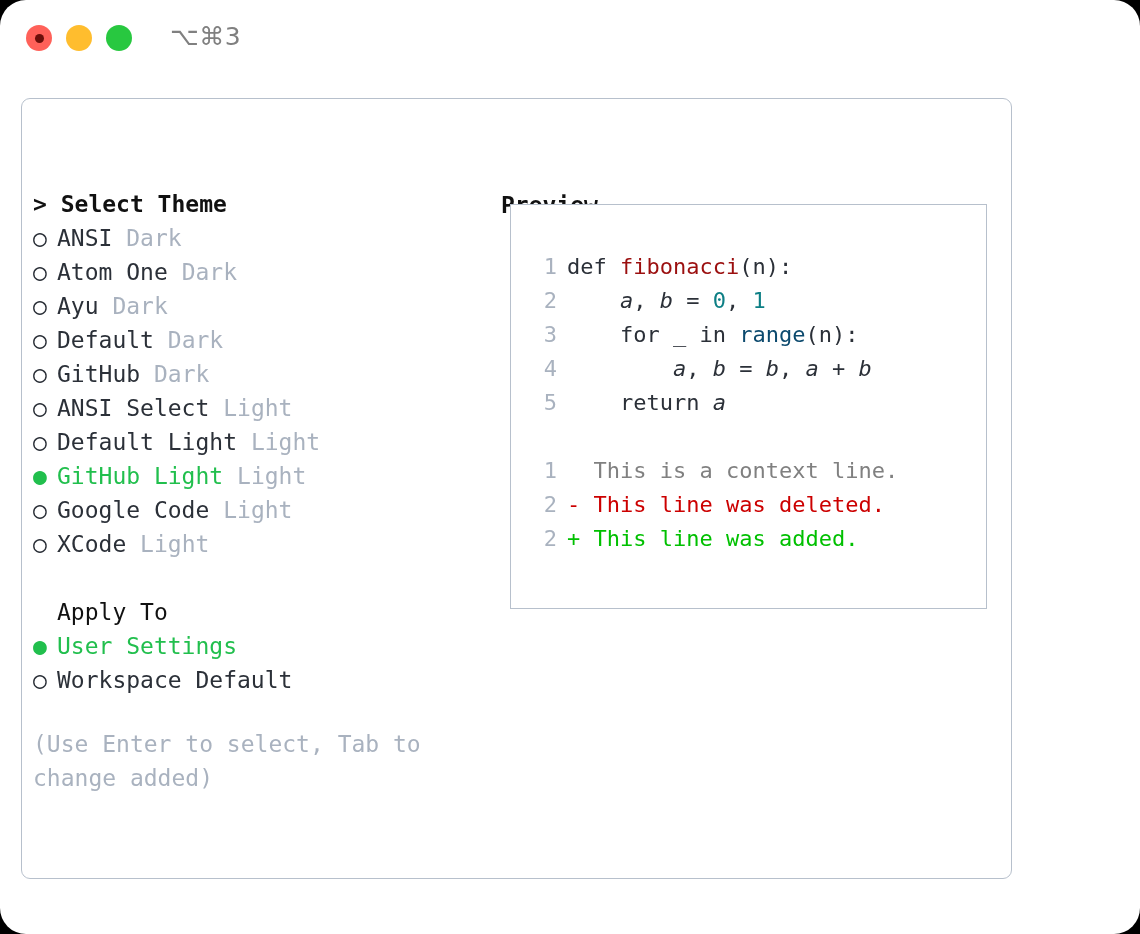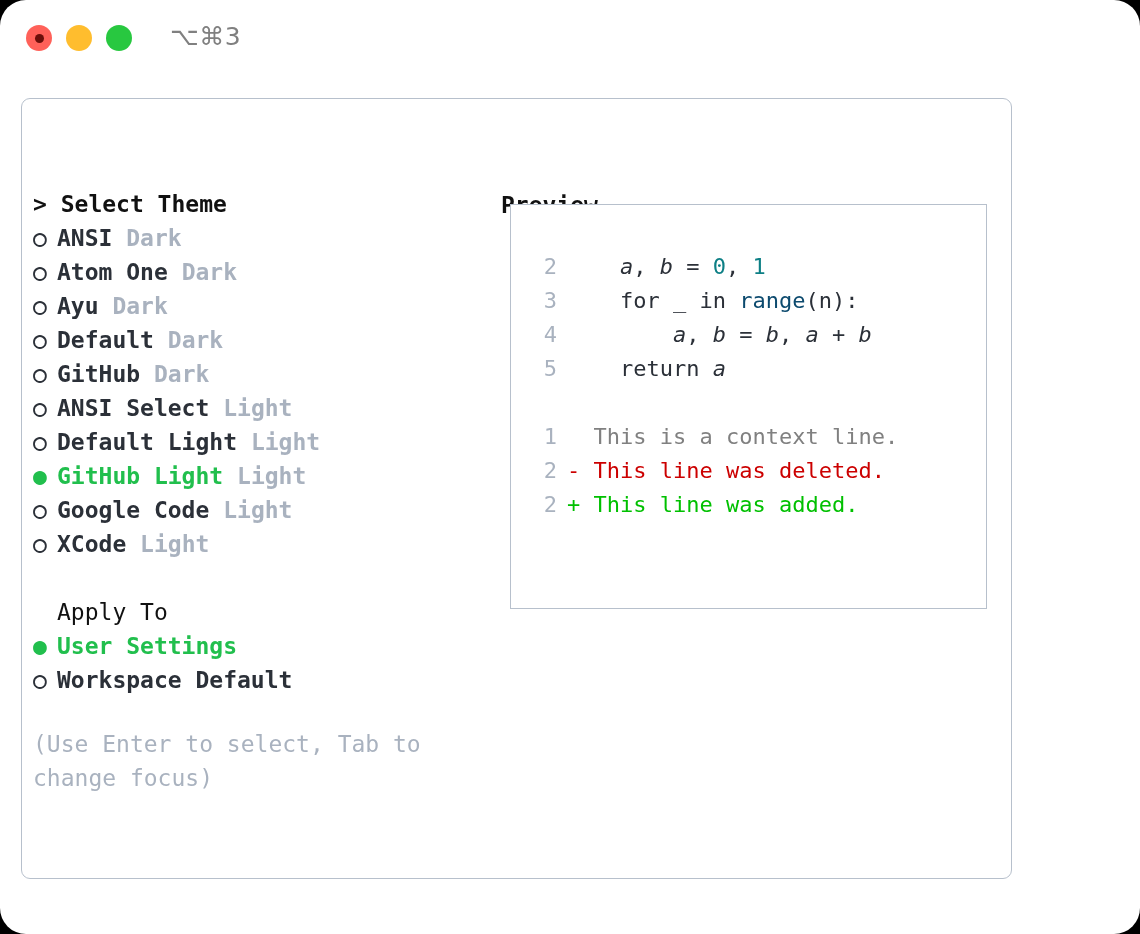--- a/index.html
+++ b/index.html
@@ -121,7 +121,6 @@
     white-space: pre;
     color: #2b3038;
     display: block;
-    font-weight: bold;
   }
   .bullet {
     display: inline-block;

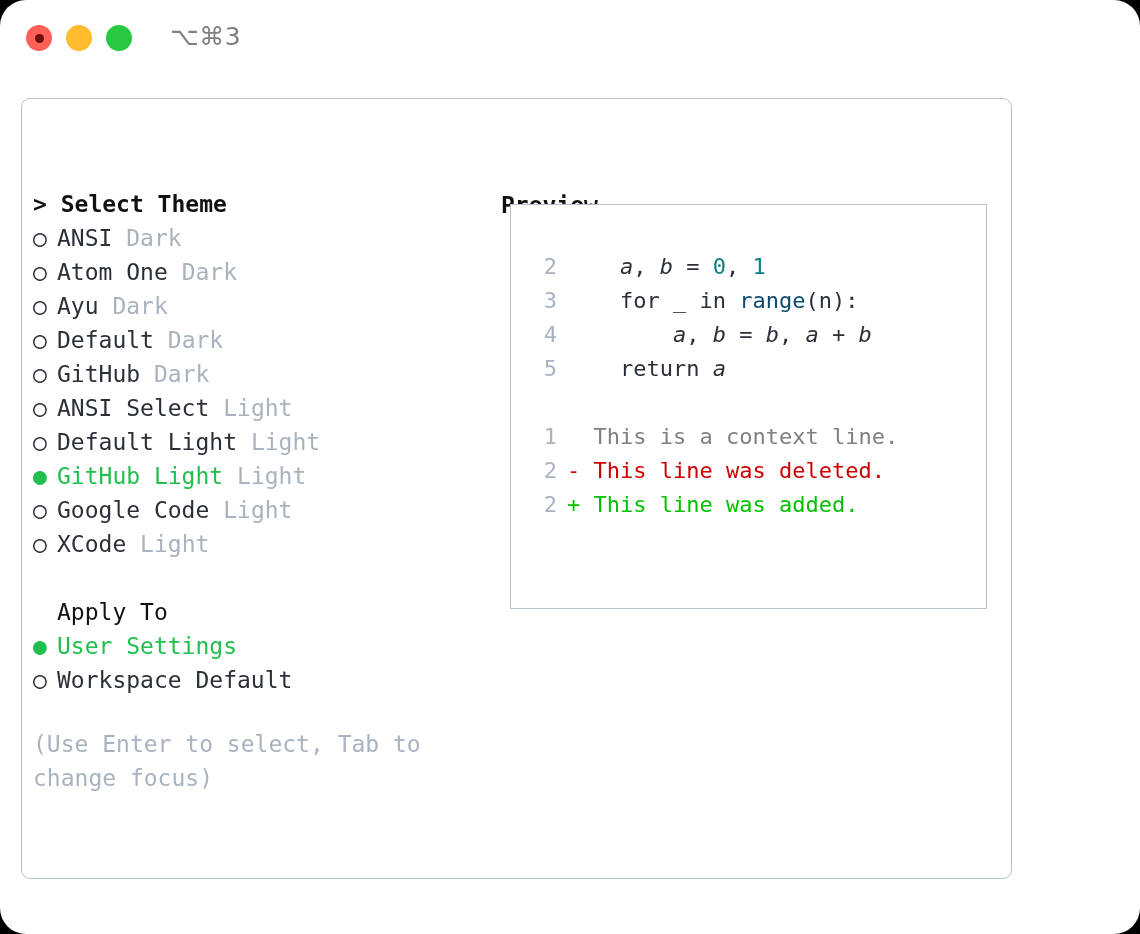--- a/index.html
+++ b/index.html
@@ -241,6 +241,7 @@
     <div class="preview-box">
       <div class="code-area">
         <div id="code-lines">
+            <div class="code-line"><span class="ln">1</span><span class="kw">def </span><span class="fnname">fibonacci</span><span class="kw">(n):</span></div>
             <div class="code-line"><span class="ln">2</span><span class="kw">    </span><span class="var">a</span><span class="kw">, </span><span class="var">b</span><span class="kw"> = </span><span class="numlit">0</span><span class="kw">, </span><span class="numlit">1</span></div>
             <div class="code-line"><span class="ln">3</span><span class="kw">    for _ in </span><span class="builtin">range</span><span class="kw">(n):</span></div>
             <div class="code-line"><span class="ln">4</span><span class="kw">        </span><span class="var">a</span><span class="kw">, </span><span class="var">b</span><span class="kw"> = </span><span class="var">b</span><span class="kw">, </span><span class="var">a</span><span class="kw"> + </span><span class="var">b</span></div>

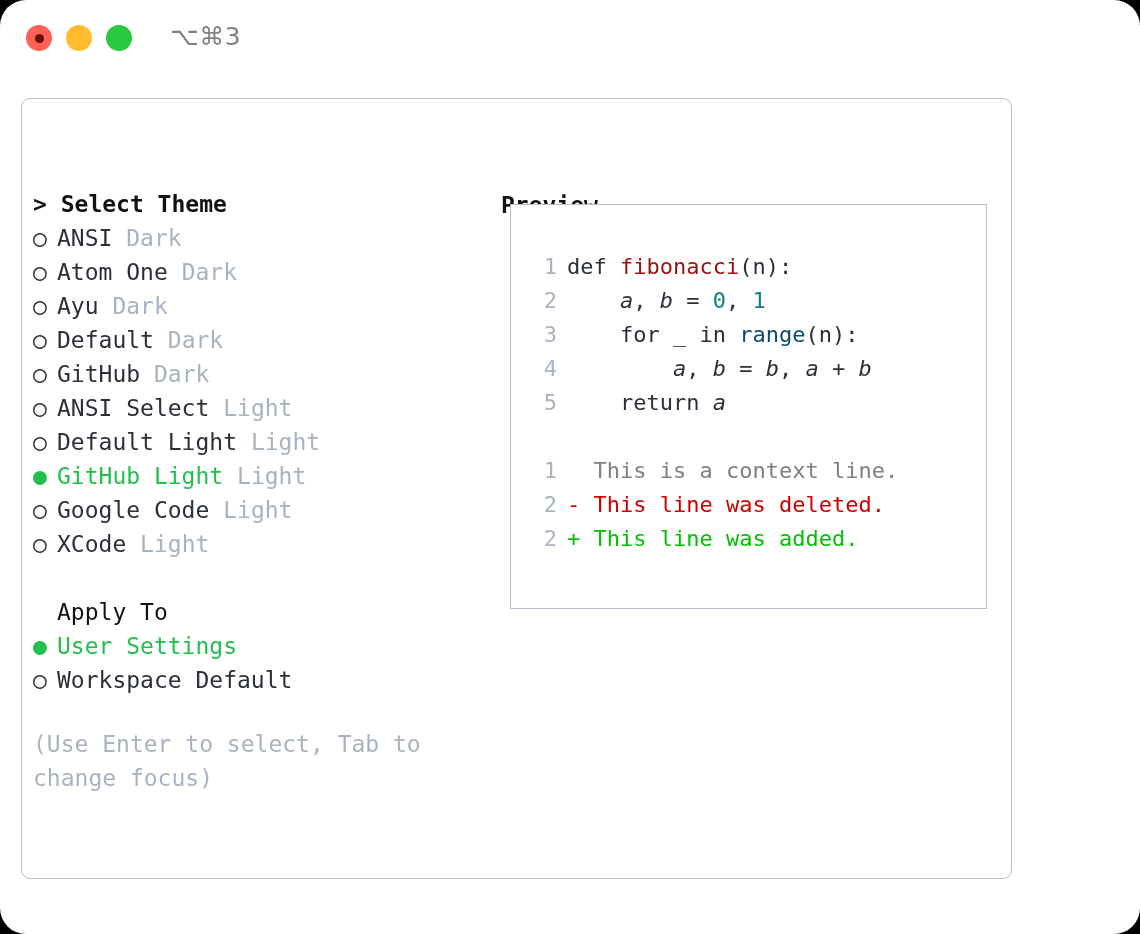--- a/index.html
+++ b/index.html
@@ -231,7 +231,7 @@
           <div class="theme-row"><span class="bullet">○</span><span class="tname">Workspace Default</span></div>
         </div>
 
-      <div class="hint">(Use Enter to select, Tab to change focus)</div>
+      <div class="hint">(Use Enter to select, Tab to change added)</div>
     </div>
 
     <div class="col-right">

